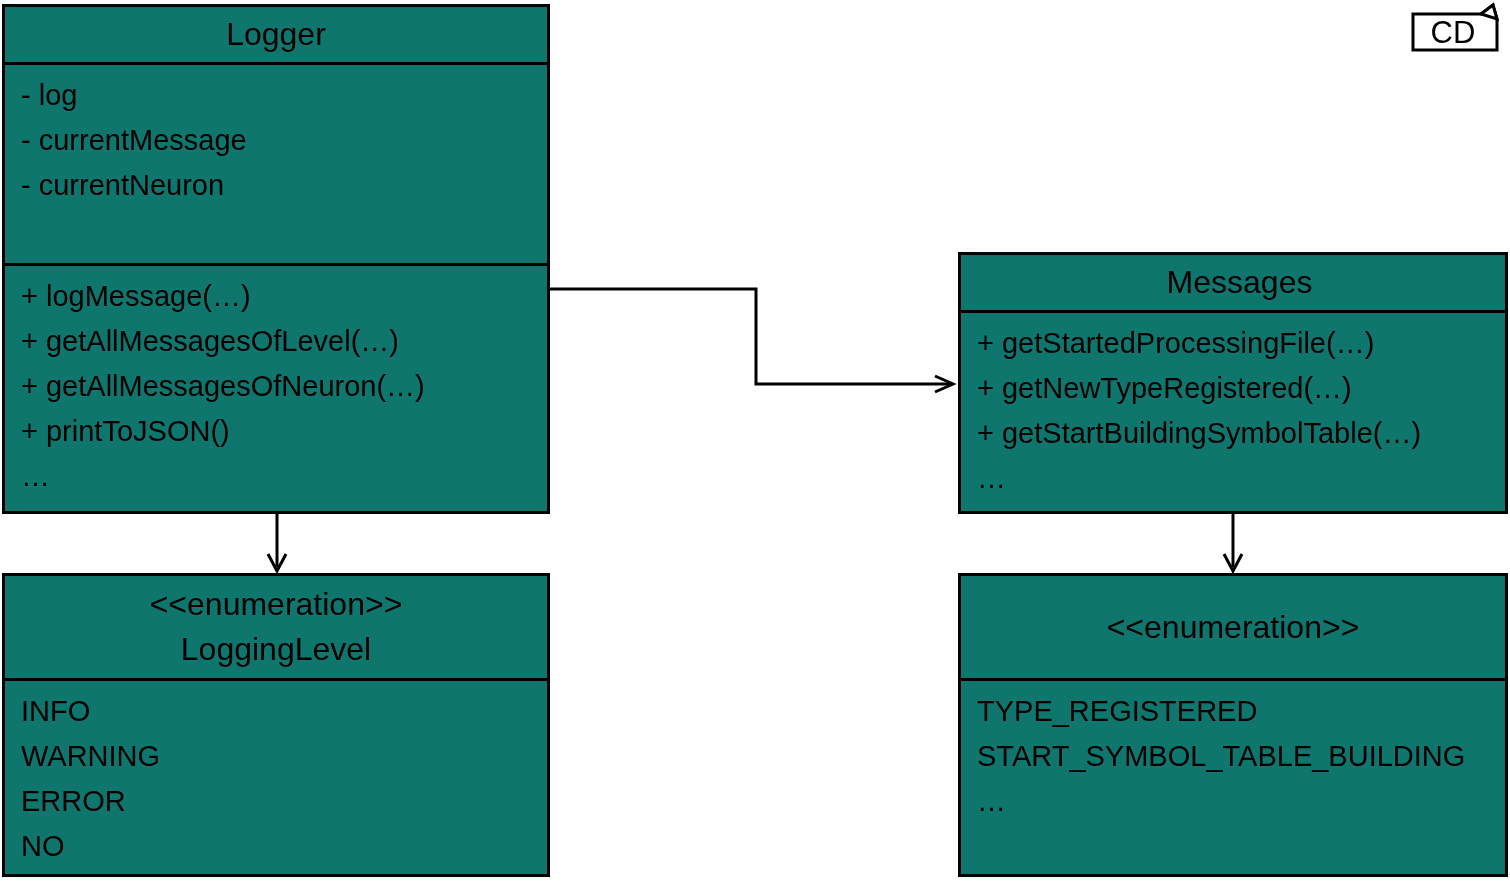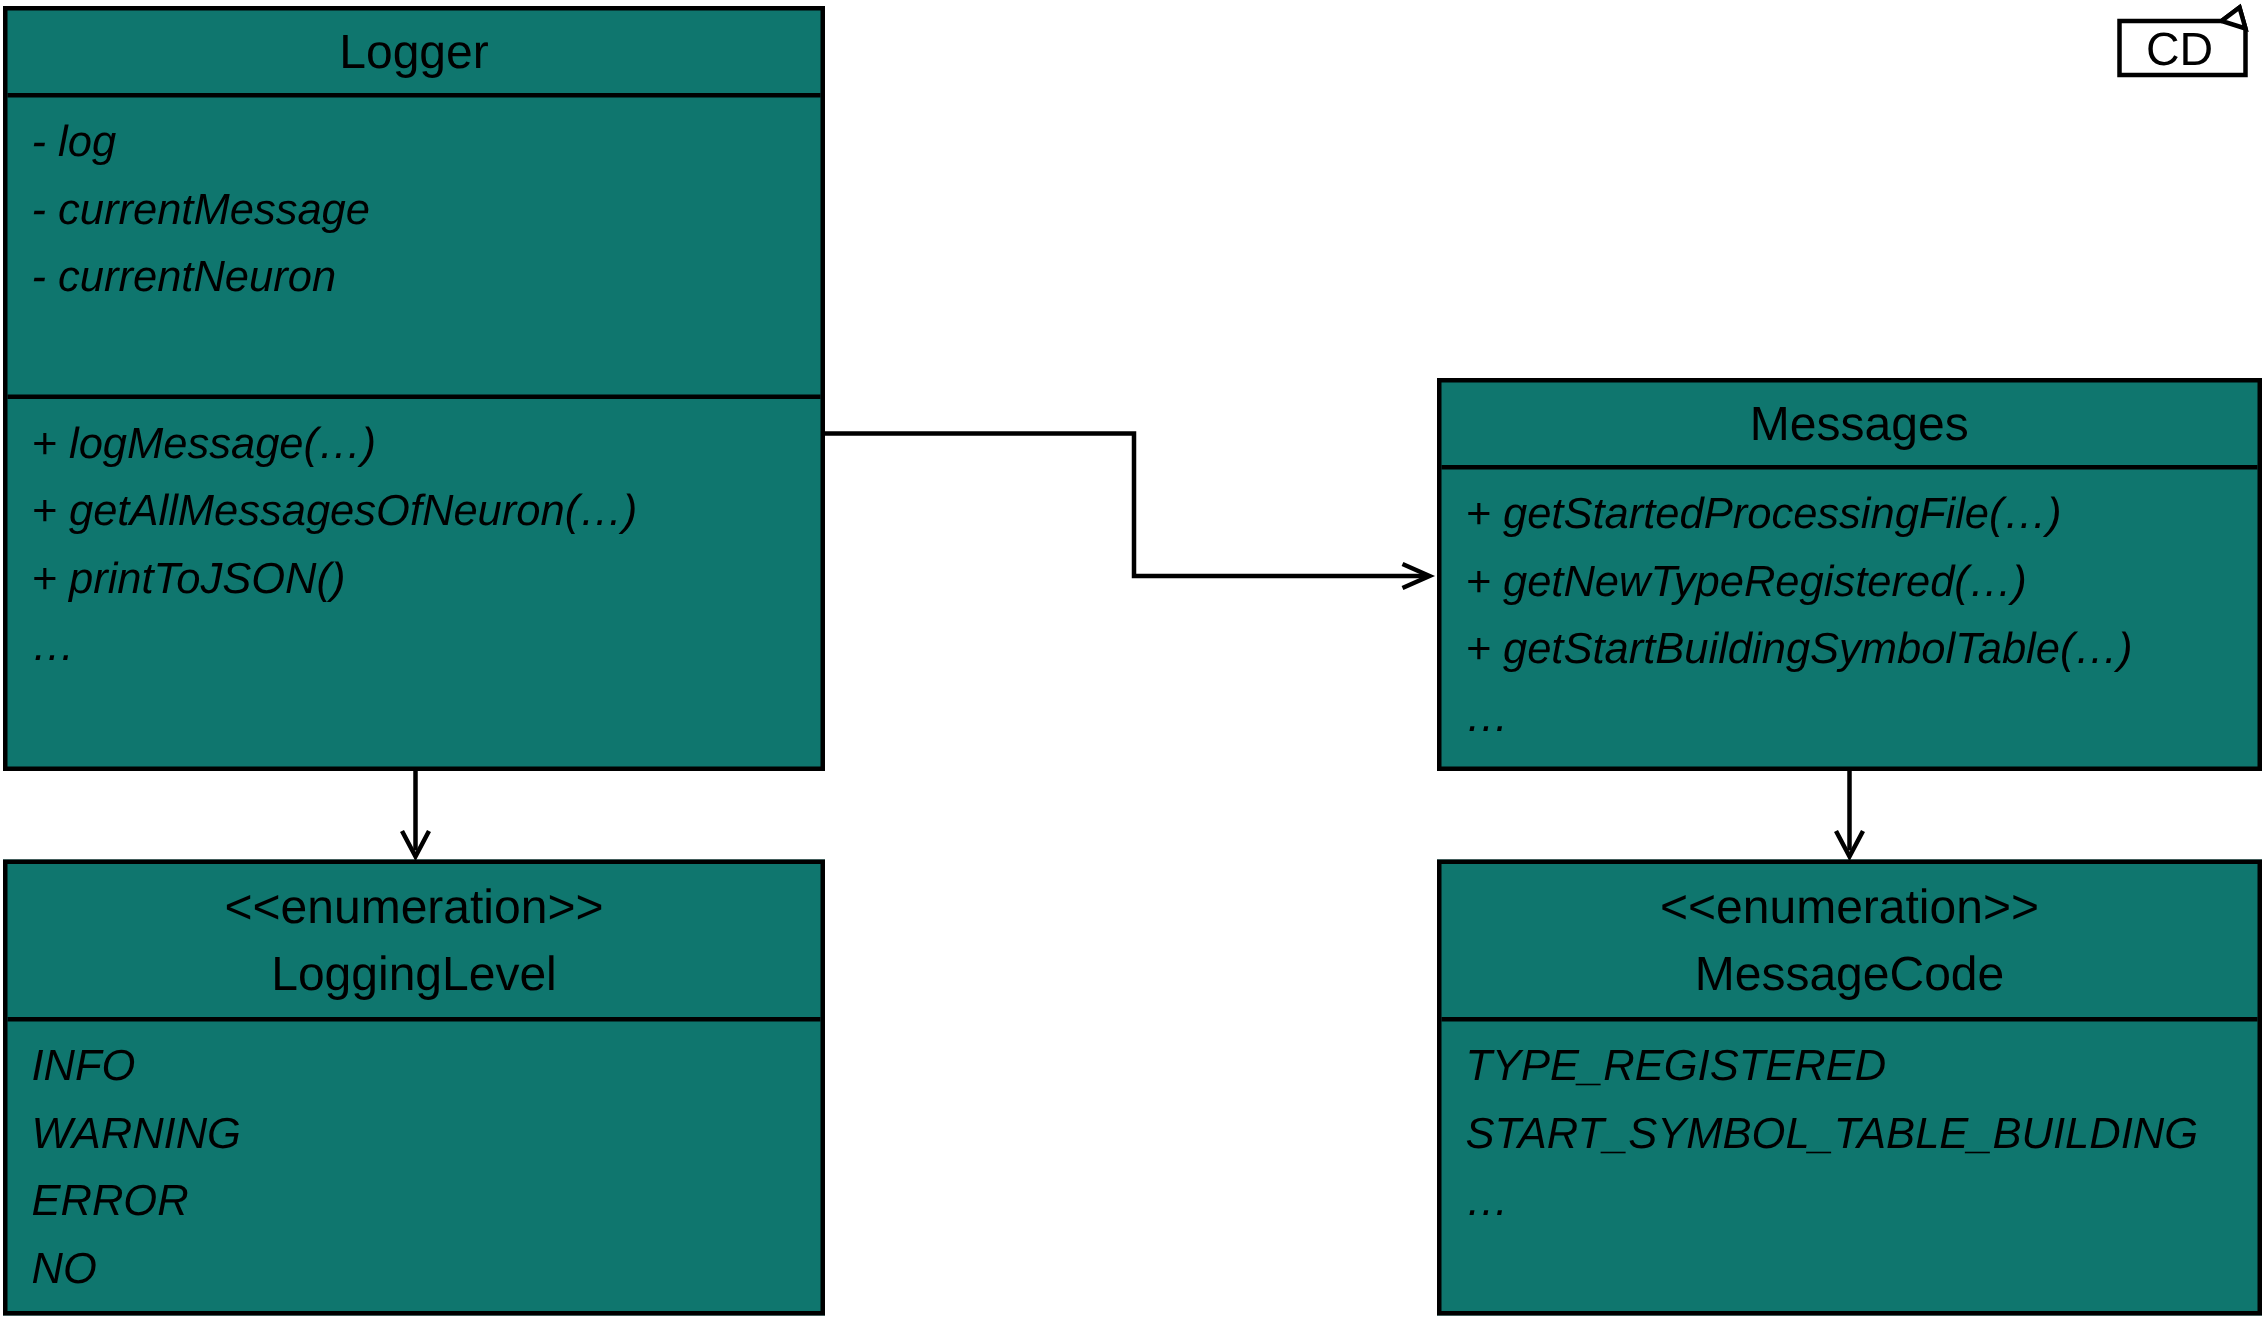--- a/index.html
+++ b/index.html
@@ -37,7 +37,6 @@
     line-height: 45px;
     white-space: nowrap;
     overflow: hidden;
-    font-style: italic;
   }
   .divider-bottom { border-bottom: 3px solid #000000; }
   

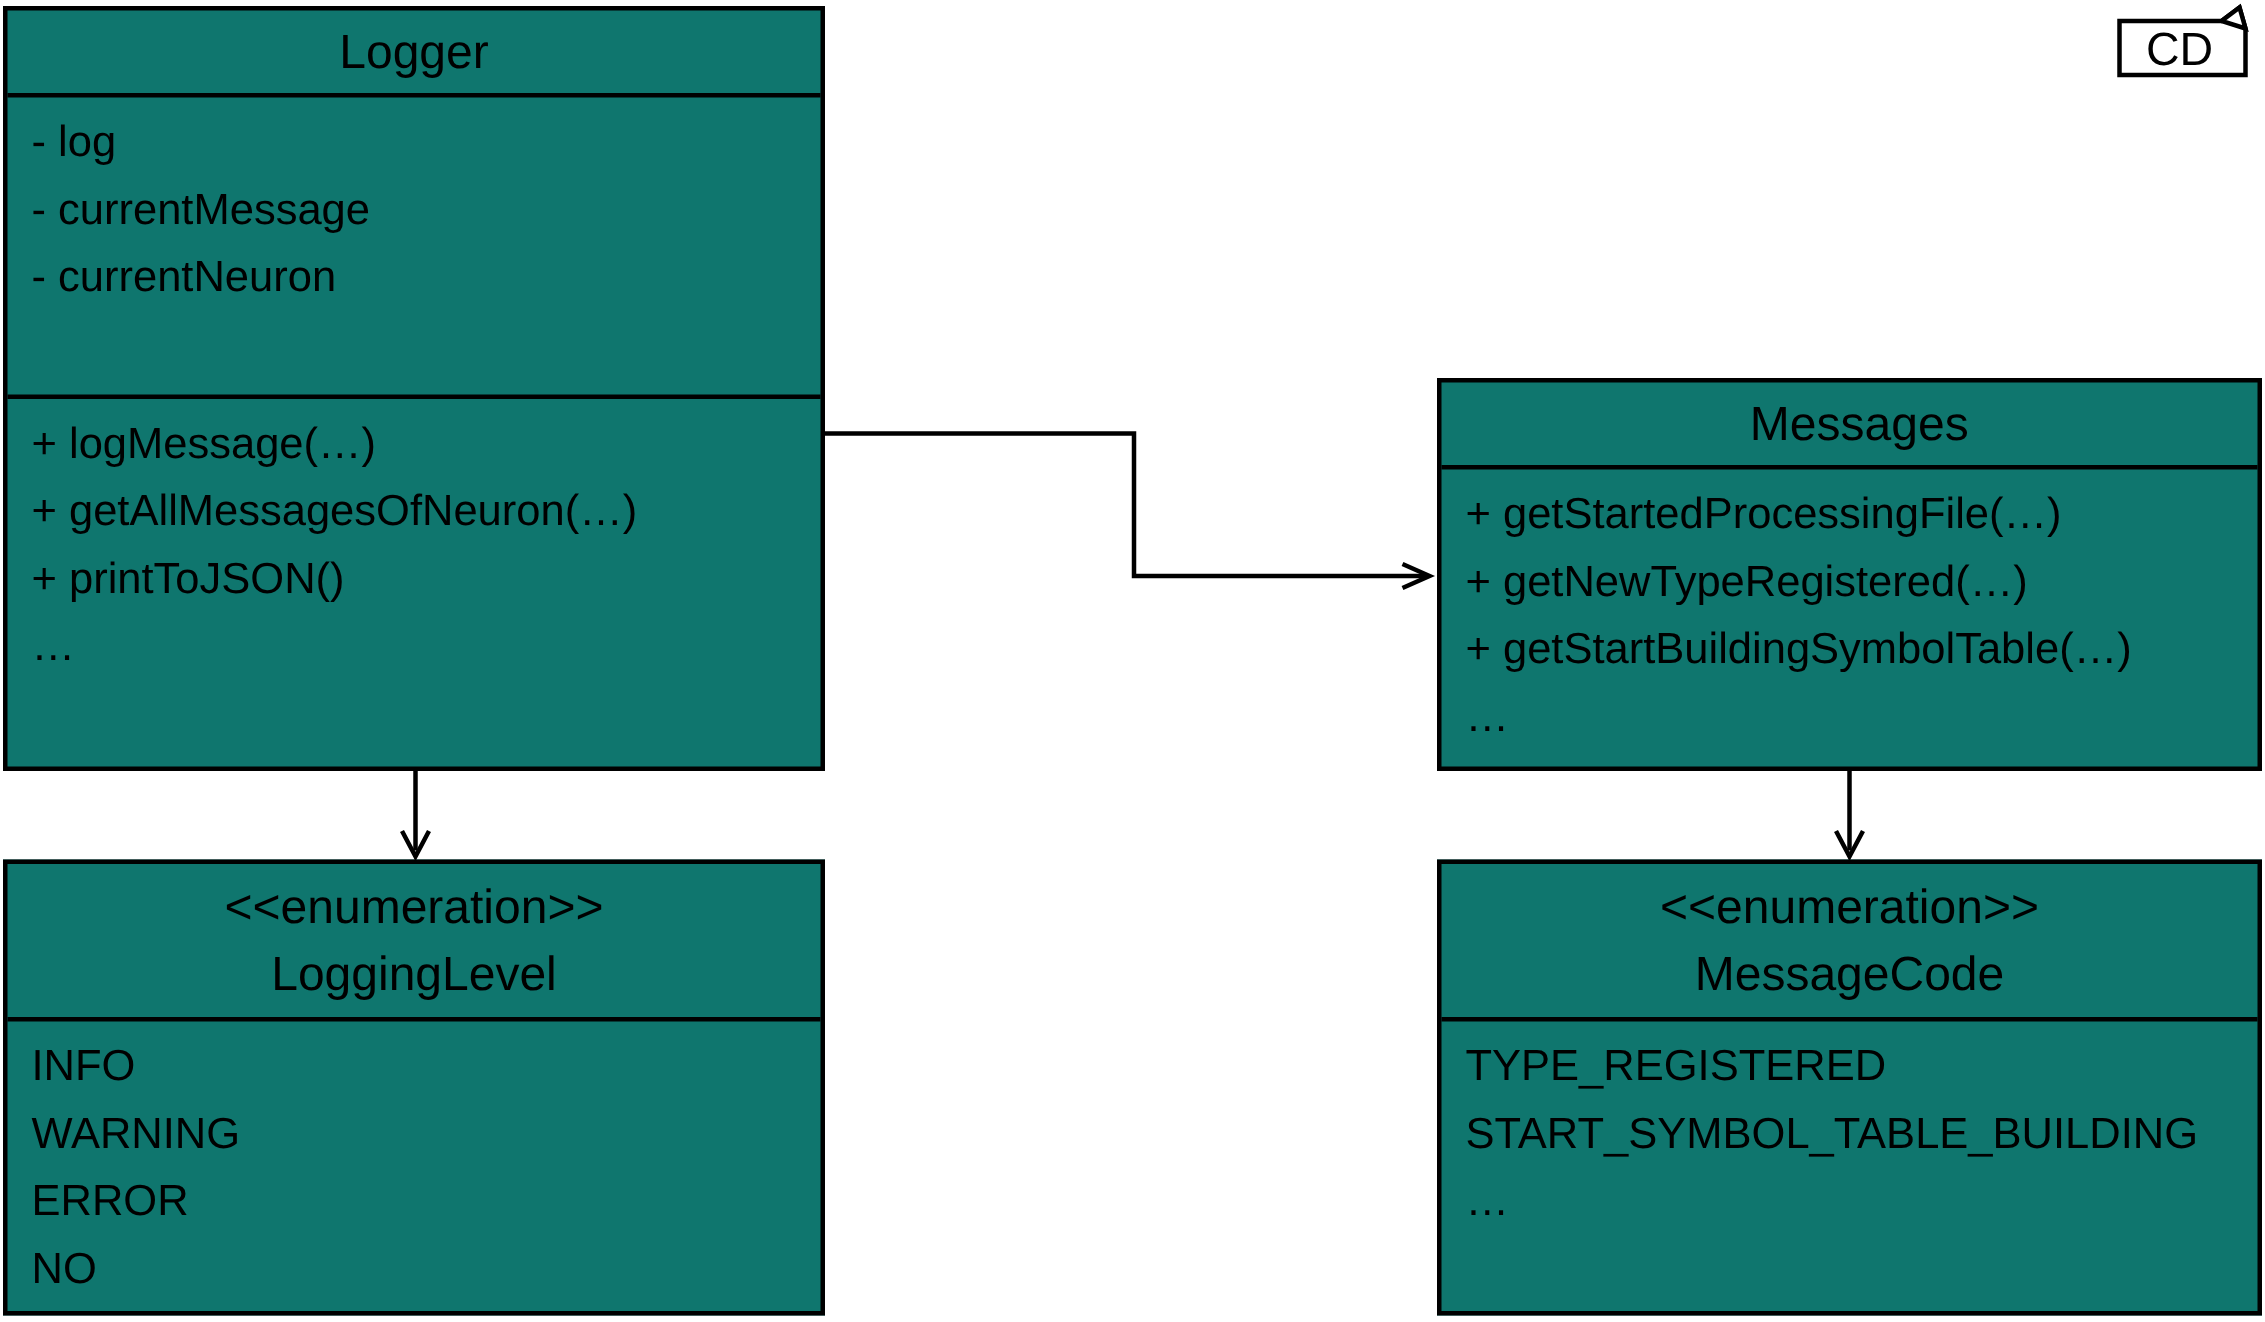--- a/index.html
+++ b/index.html
@@ -82,6 +82,7 @@
     </ul>
     <ul class="uml-section">
       <li>+ logMessage(…)</li>
+      <li>+ getAllMessagesOfLevel(…)</li>
       <li>+ getAllMessagesOfNeuron(…)</li>
       <li>+ printToJSON()</li>
       <li>…</li>

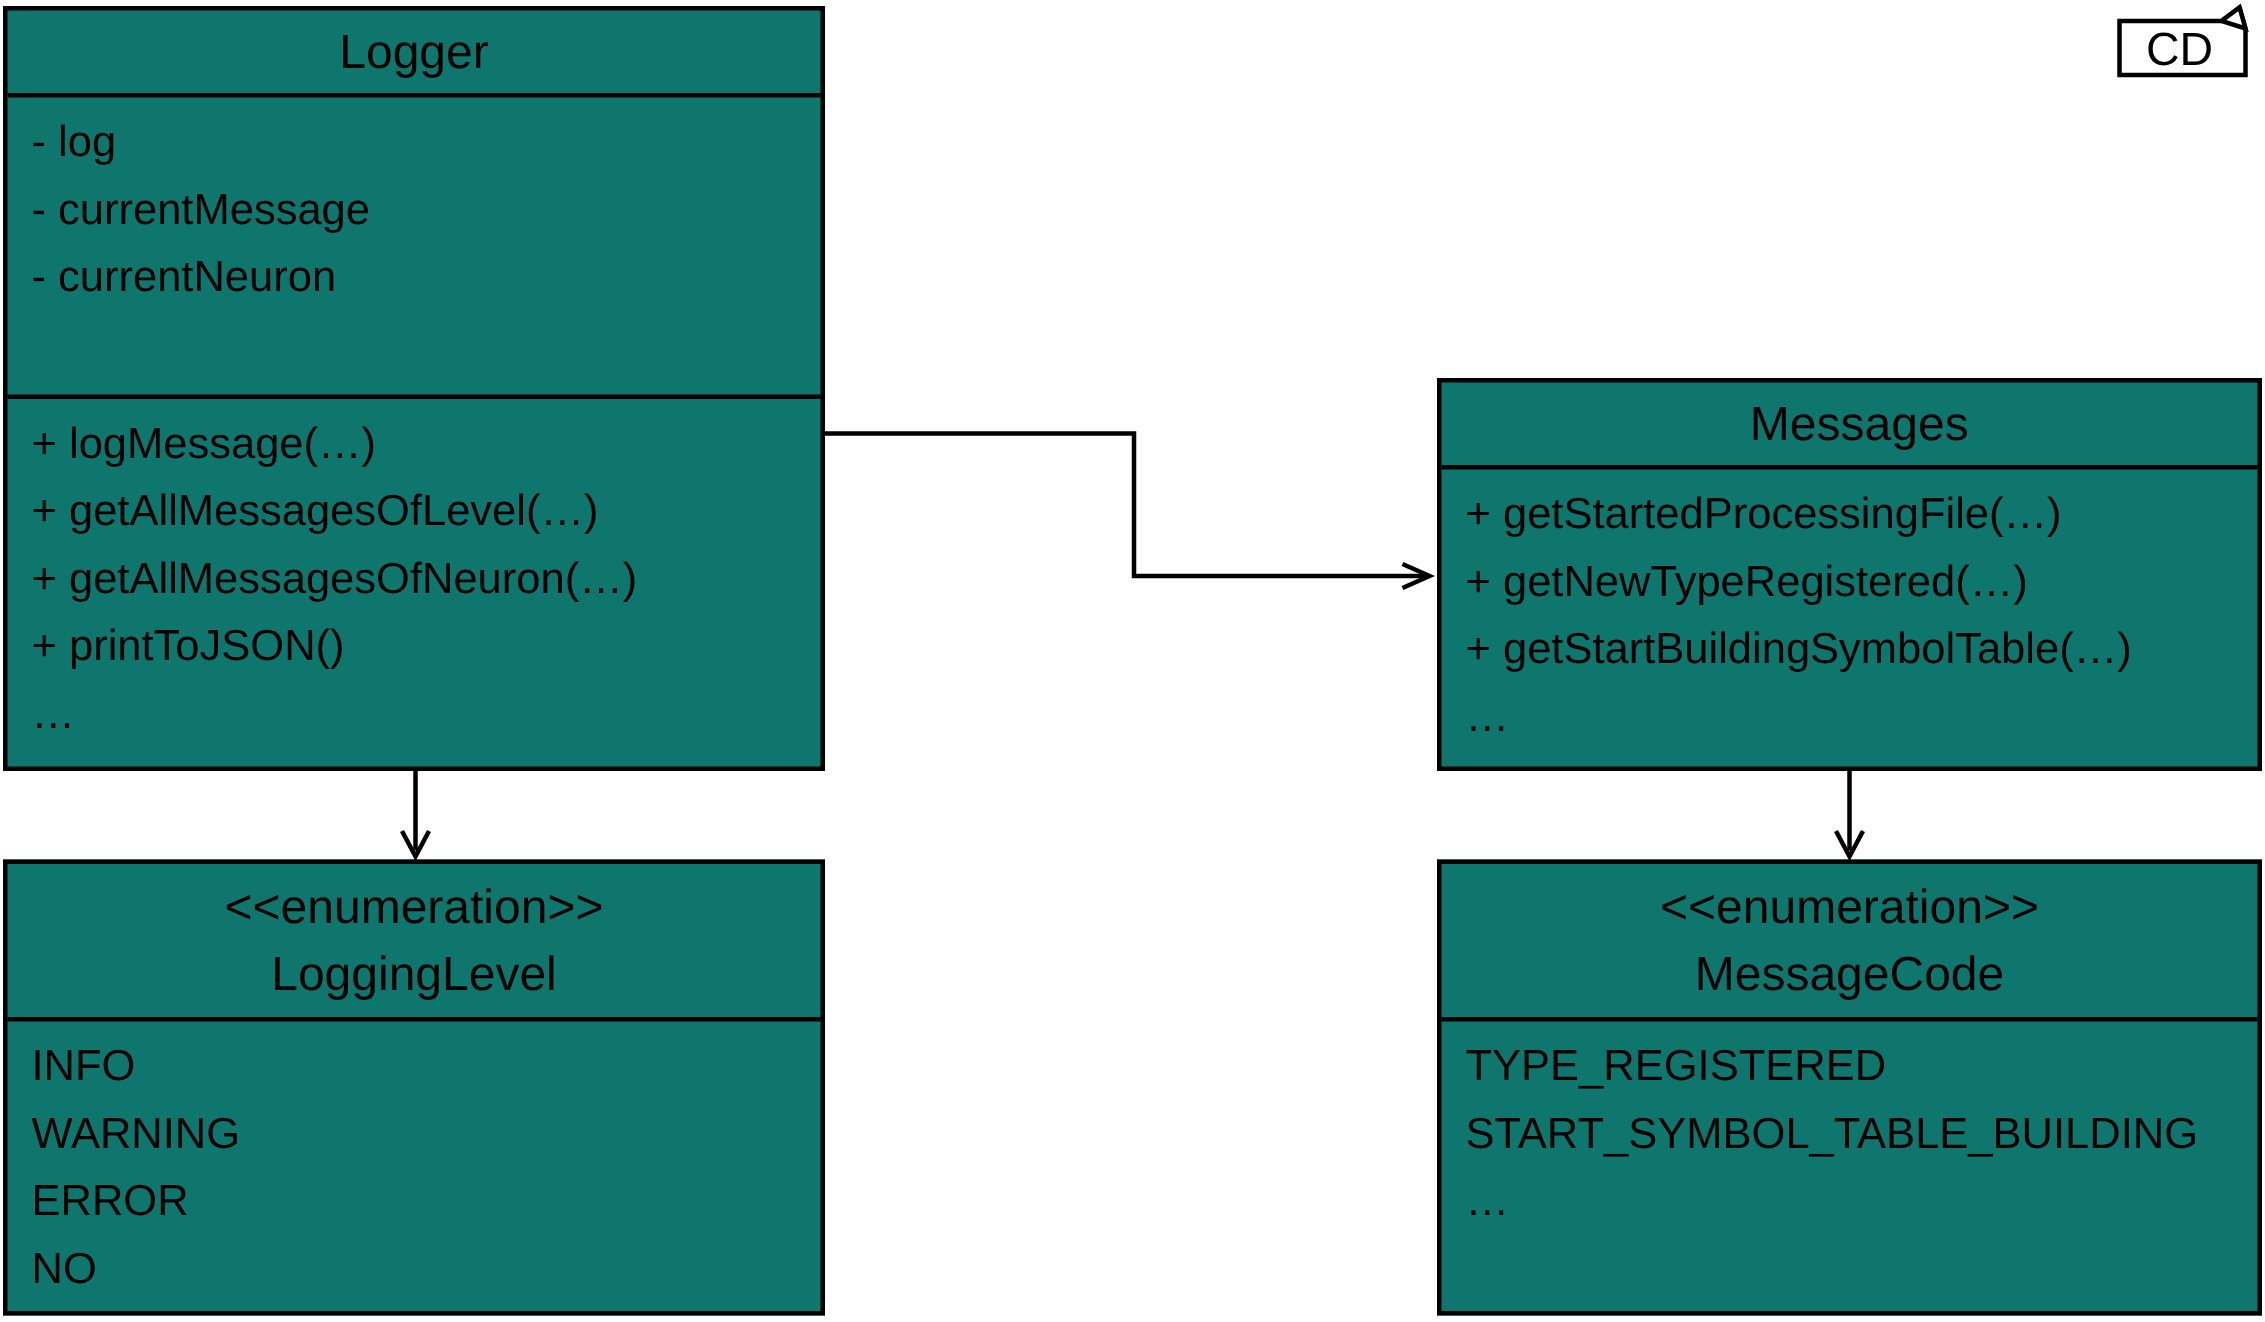--- a/index.html
+++ b/index.html
@@ -117,7 +117,6 @@
   <div class="uml-box" id="box-messagecode">
     <div class="uml-title">
       <span>&lt;&lt;enumeration&gt;&gt;</span>
-      <span>MessageCode</span>
     </div>
     <ul class="uml-section">
       <li>TYPE_REGISTERED</li>

